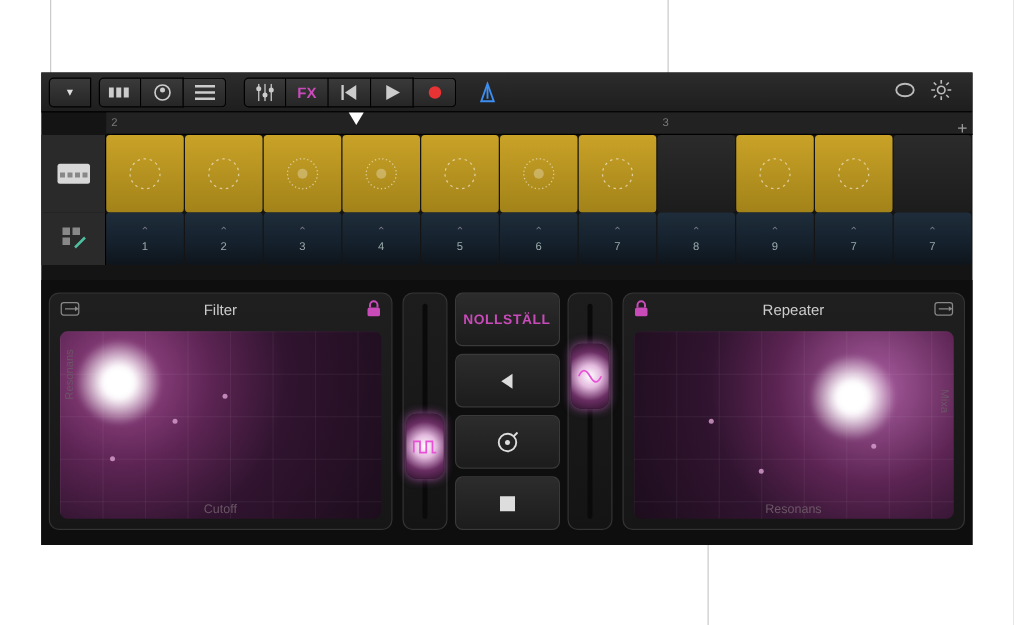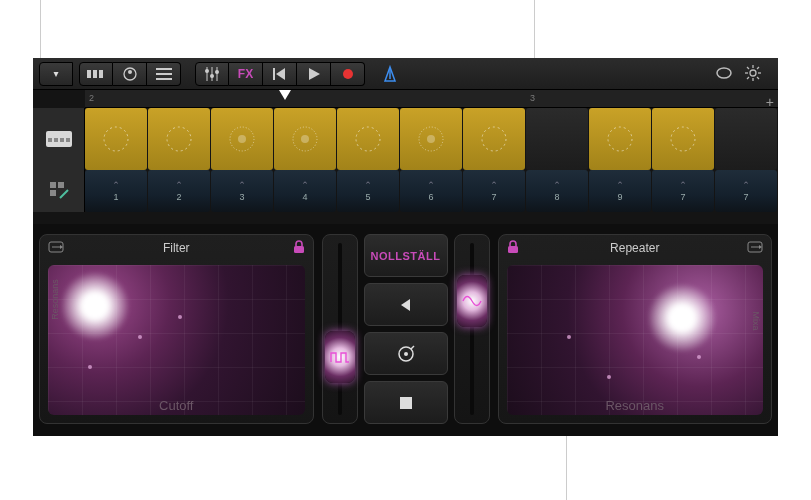--- a/index.html
+++ b/index.html
@@ -43,7 +43,7 @@
 .xy-pad .spark { position:absolute; width:4px; height:4px; background:#d9a0d2; border-radius:50%; opacity:.8;}
 .axis-y { position:absolute; left:2px; top:50%; transform: rotate(-90deg) translateX(50%); transform-origin:left top; font-size:9px; color:#6b5666; }
 .axis-y.right { left:auto; right:2px; transform: rotate(90deg) translateX(-50%); transform-origin:right top;}
-.axis-x { position:absolute; bottom:2px; left:50%; transform:translateX(-50%); font-size:13px; color:#6b5666; }
+.axis-x { position:absolute; bottom:2px; left:50%; transform:translateX(-50%); font-size:10px; color:#6b5666; }
 .center-col { width: 168px; display:flex; gap:6px; }
 .vslider { width:36px; background:linear-gradient(#1d1d1d,#141414); border-radius:8px; border:1px solid #333; position:relative; display:flex; align-items:center; justify-content:center; }
 .vslider .track { position:absolute; top:8px; bottom:8px; width:4px; background:#0a0a0a; border-radius:2px; }

